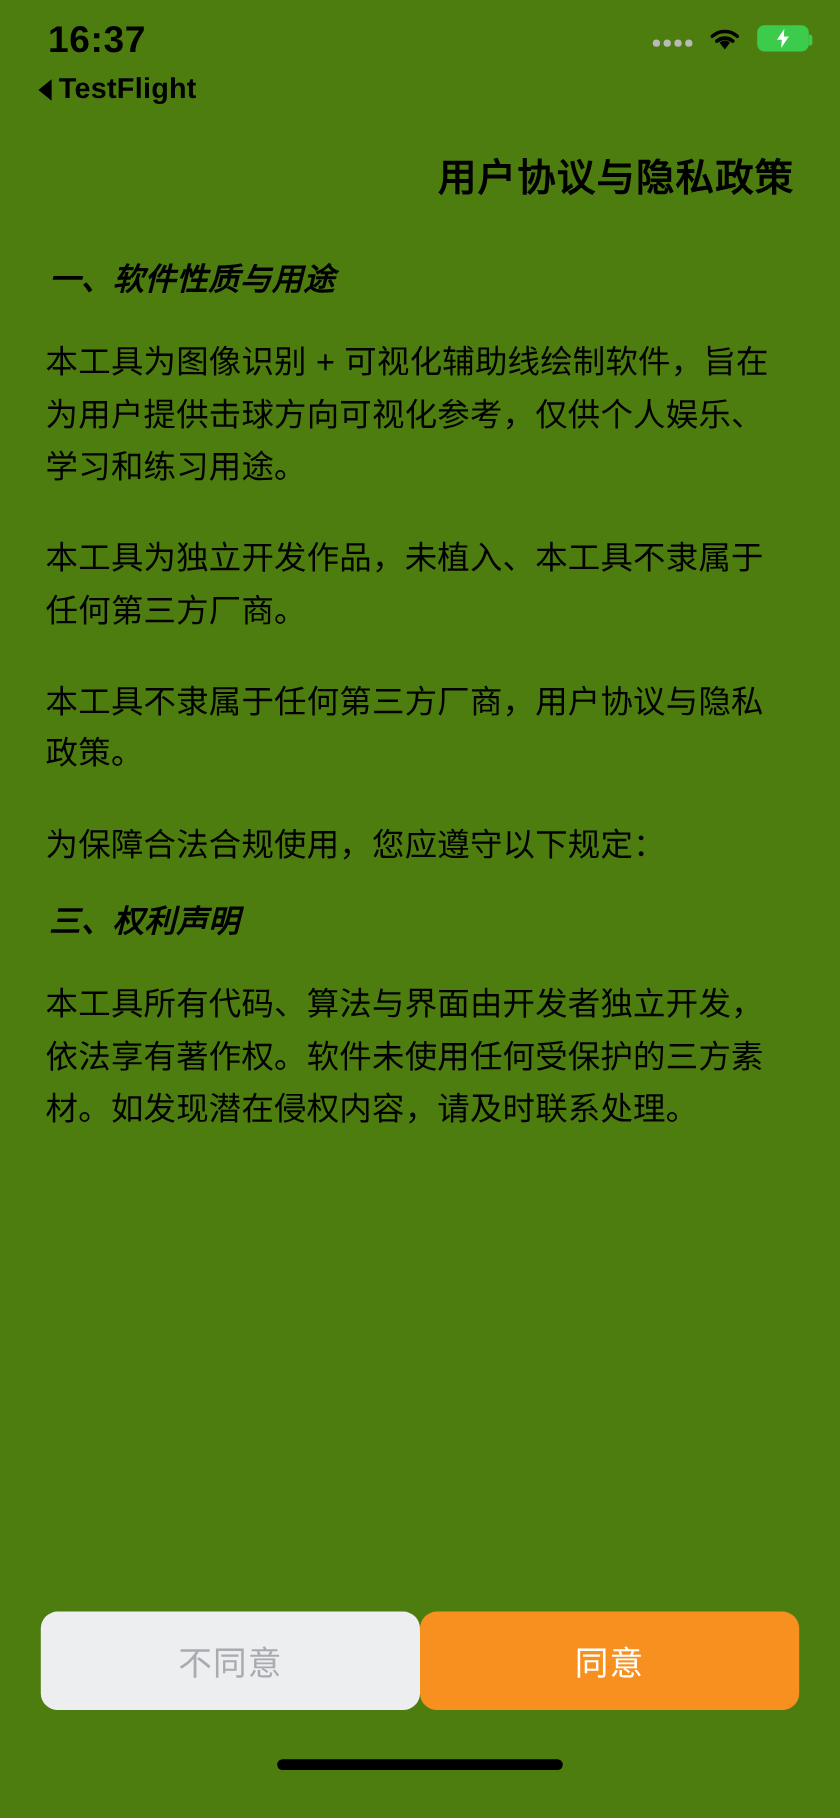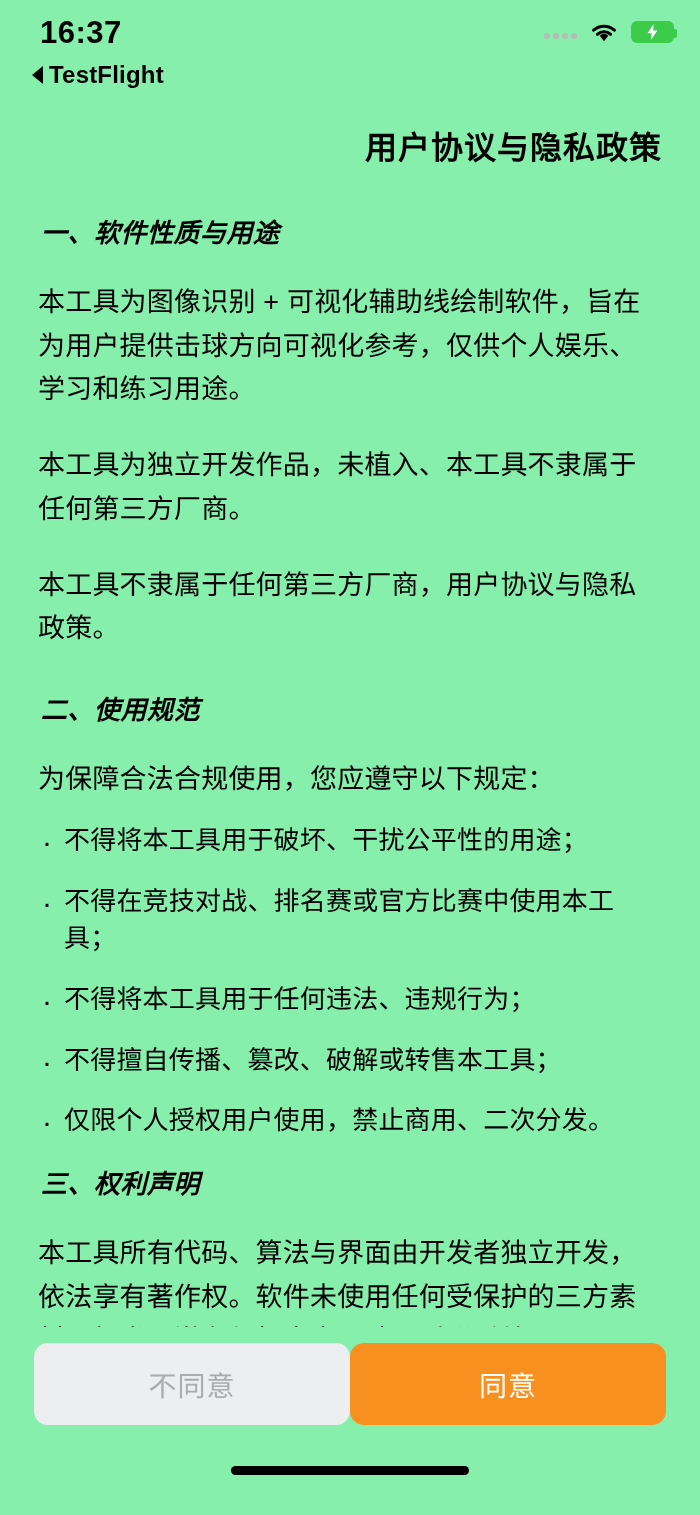--- a/index.html
+++ b/index.html
@@ -14,7 +14,7 @@
     position: relative;
     width: 700px;
     height: 1515px;
-    background: #86efac;
+    background: #4d7c0f;
     display: flex;
     flex-direction: column;
   }

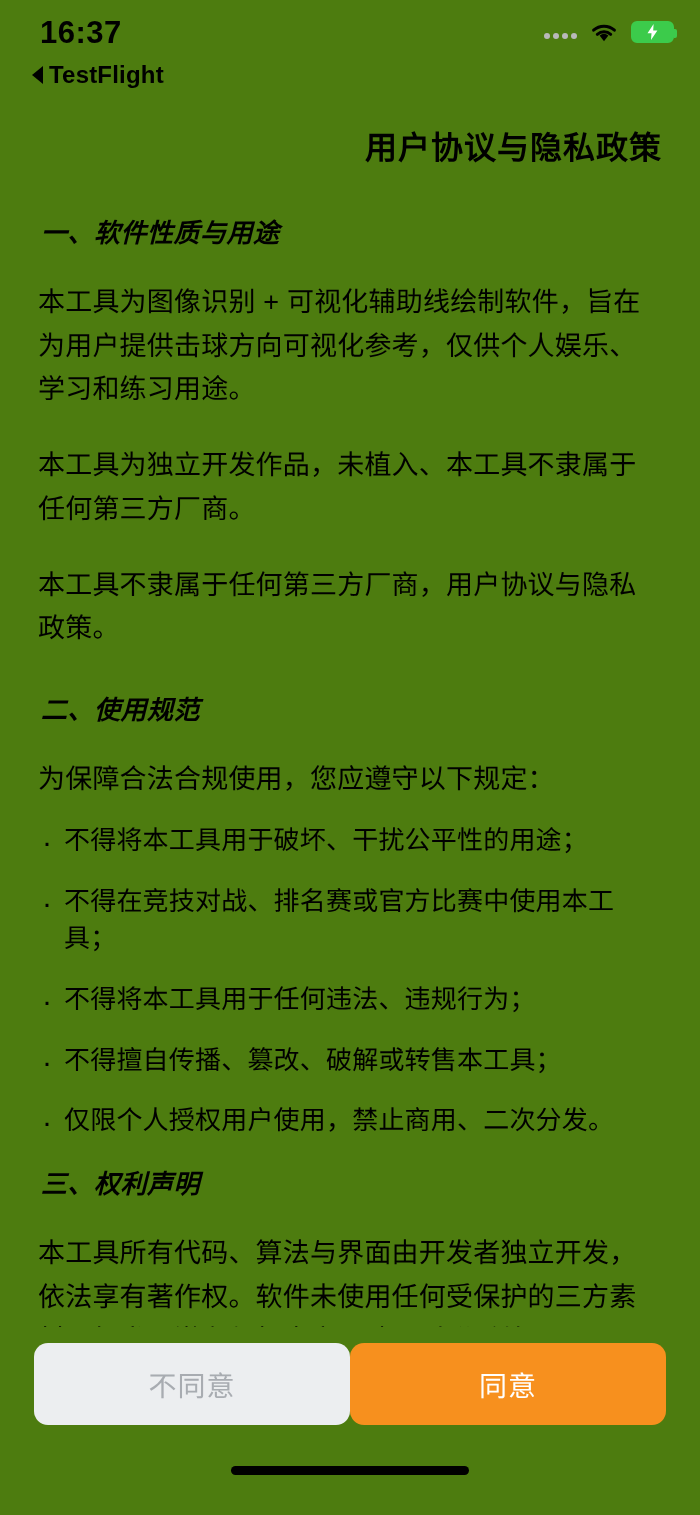--- a/index.html
+++ b/index.html
@@ -220,7 +220,6 @@
     <p class="para">本工具为独立开发作品，未植入、本工具不隶属于任何第三方厂商。</p>
     <p class="para">本工具不隶属于任何第三方厂商，用户协议与隐私政策。</p>
 
-    <div class="sec-title spaced">二、使用规范</div>
     <p class="para">为保障合法合规使用，您应遵守以下规定：</p>
     <ul class="bullets">
       <li>不得将本工具用于破坏、干扰公平性的用途；</li>

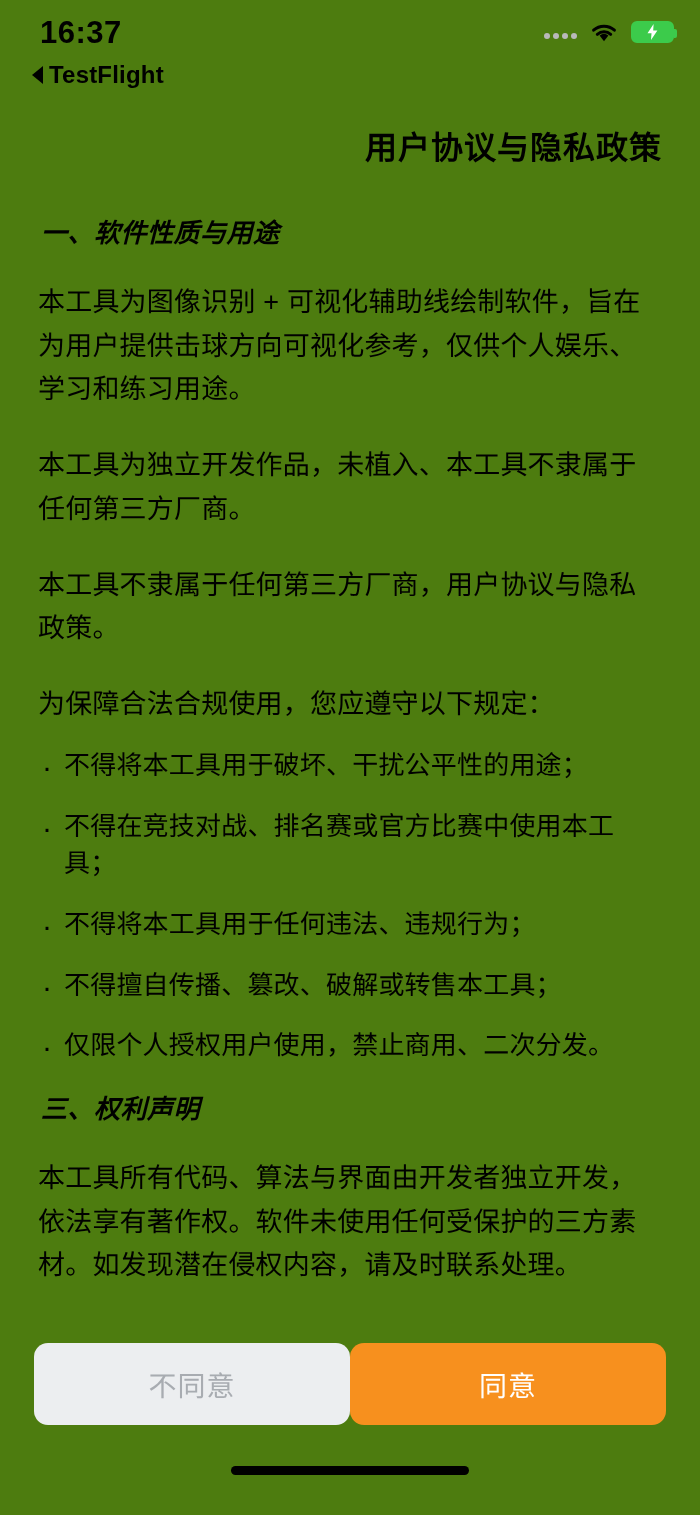--- a/index.html
+++ b/index.html
@@ -221,13 +221,6 @@
     <p class="para">本工具不隶属于任何第三方厂商，用户协议与隐私政策。</p>
 
     <p class="para">为保障合法合规使用，您应遵守以下规定：</p>
-    <ul class="bullets">
-      <li>不得将本工具用于破坏、干扰公平性的用途；</li>
-      <li>不得在竞技对战、排名赛或官方比赛中使用本工具；</li>
-      <li>不得将本工具用于任何违法、违规行为；</li>
-      <li>不得擅自传播、篡改、破解或转售本工具；</li>
-      <li>仅限个人授权用户使用，禁止商用、二次分发。</li>
-    </ul>
 
     <div class="sec-title">三、权利声明</div>
     <p class="para">本工具所有代码、算法与界面由开发者独立开发，依法享有著作权。软件未使用任何受保护的三方素材。如发现潜在侵权内容，请及时联系处理。</p>

